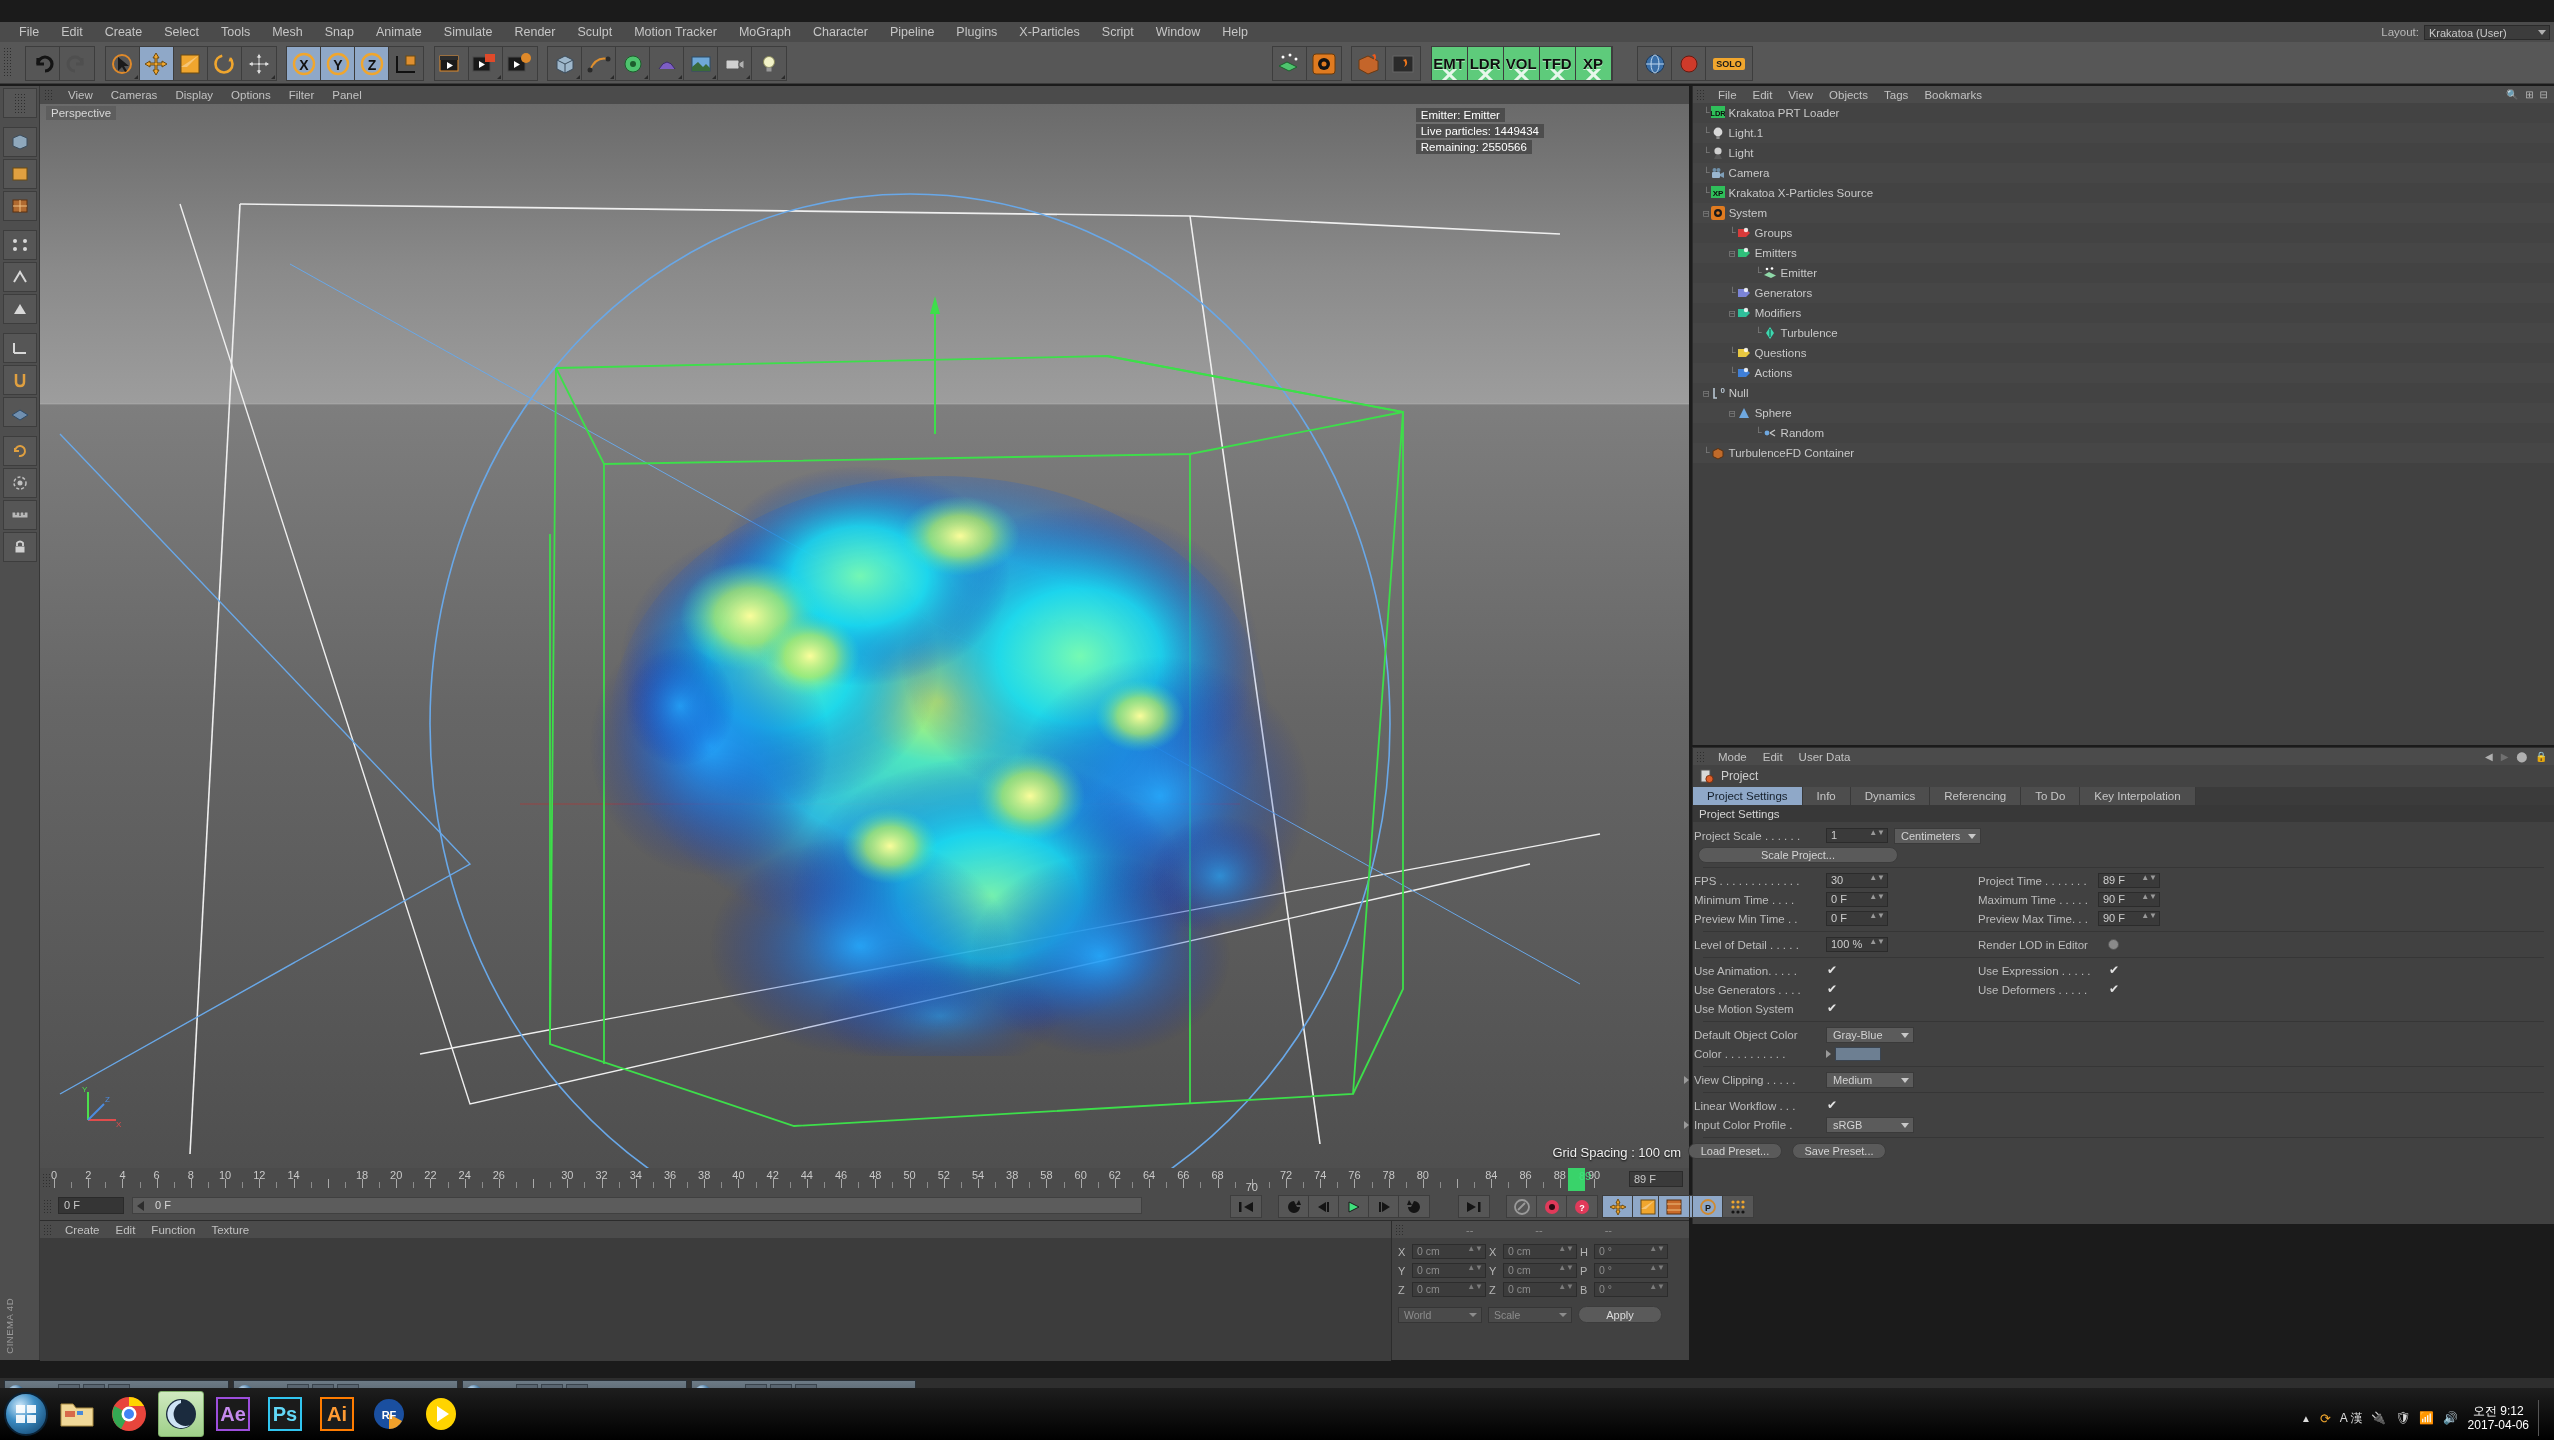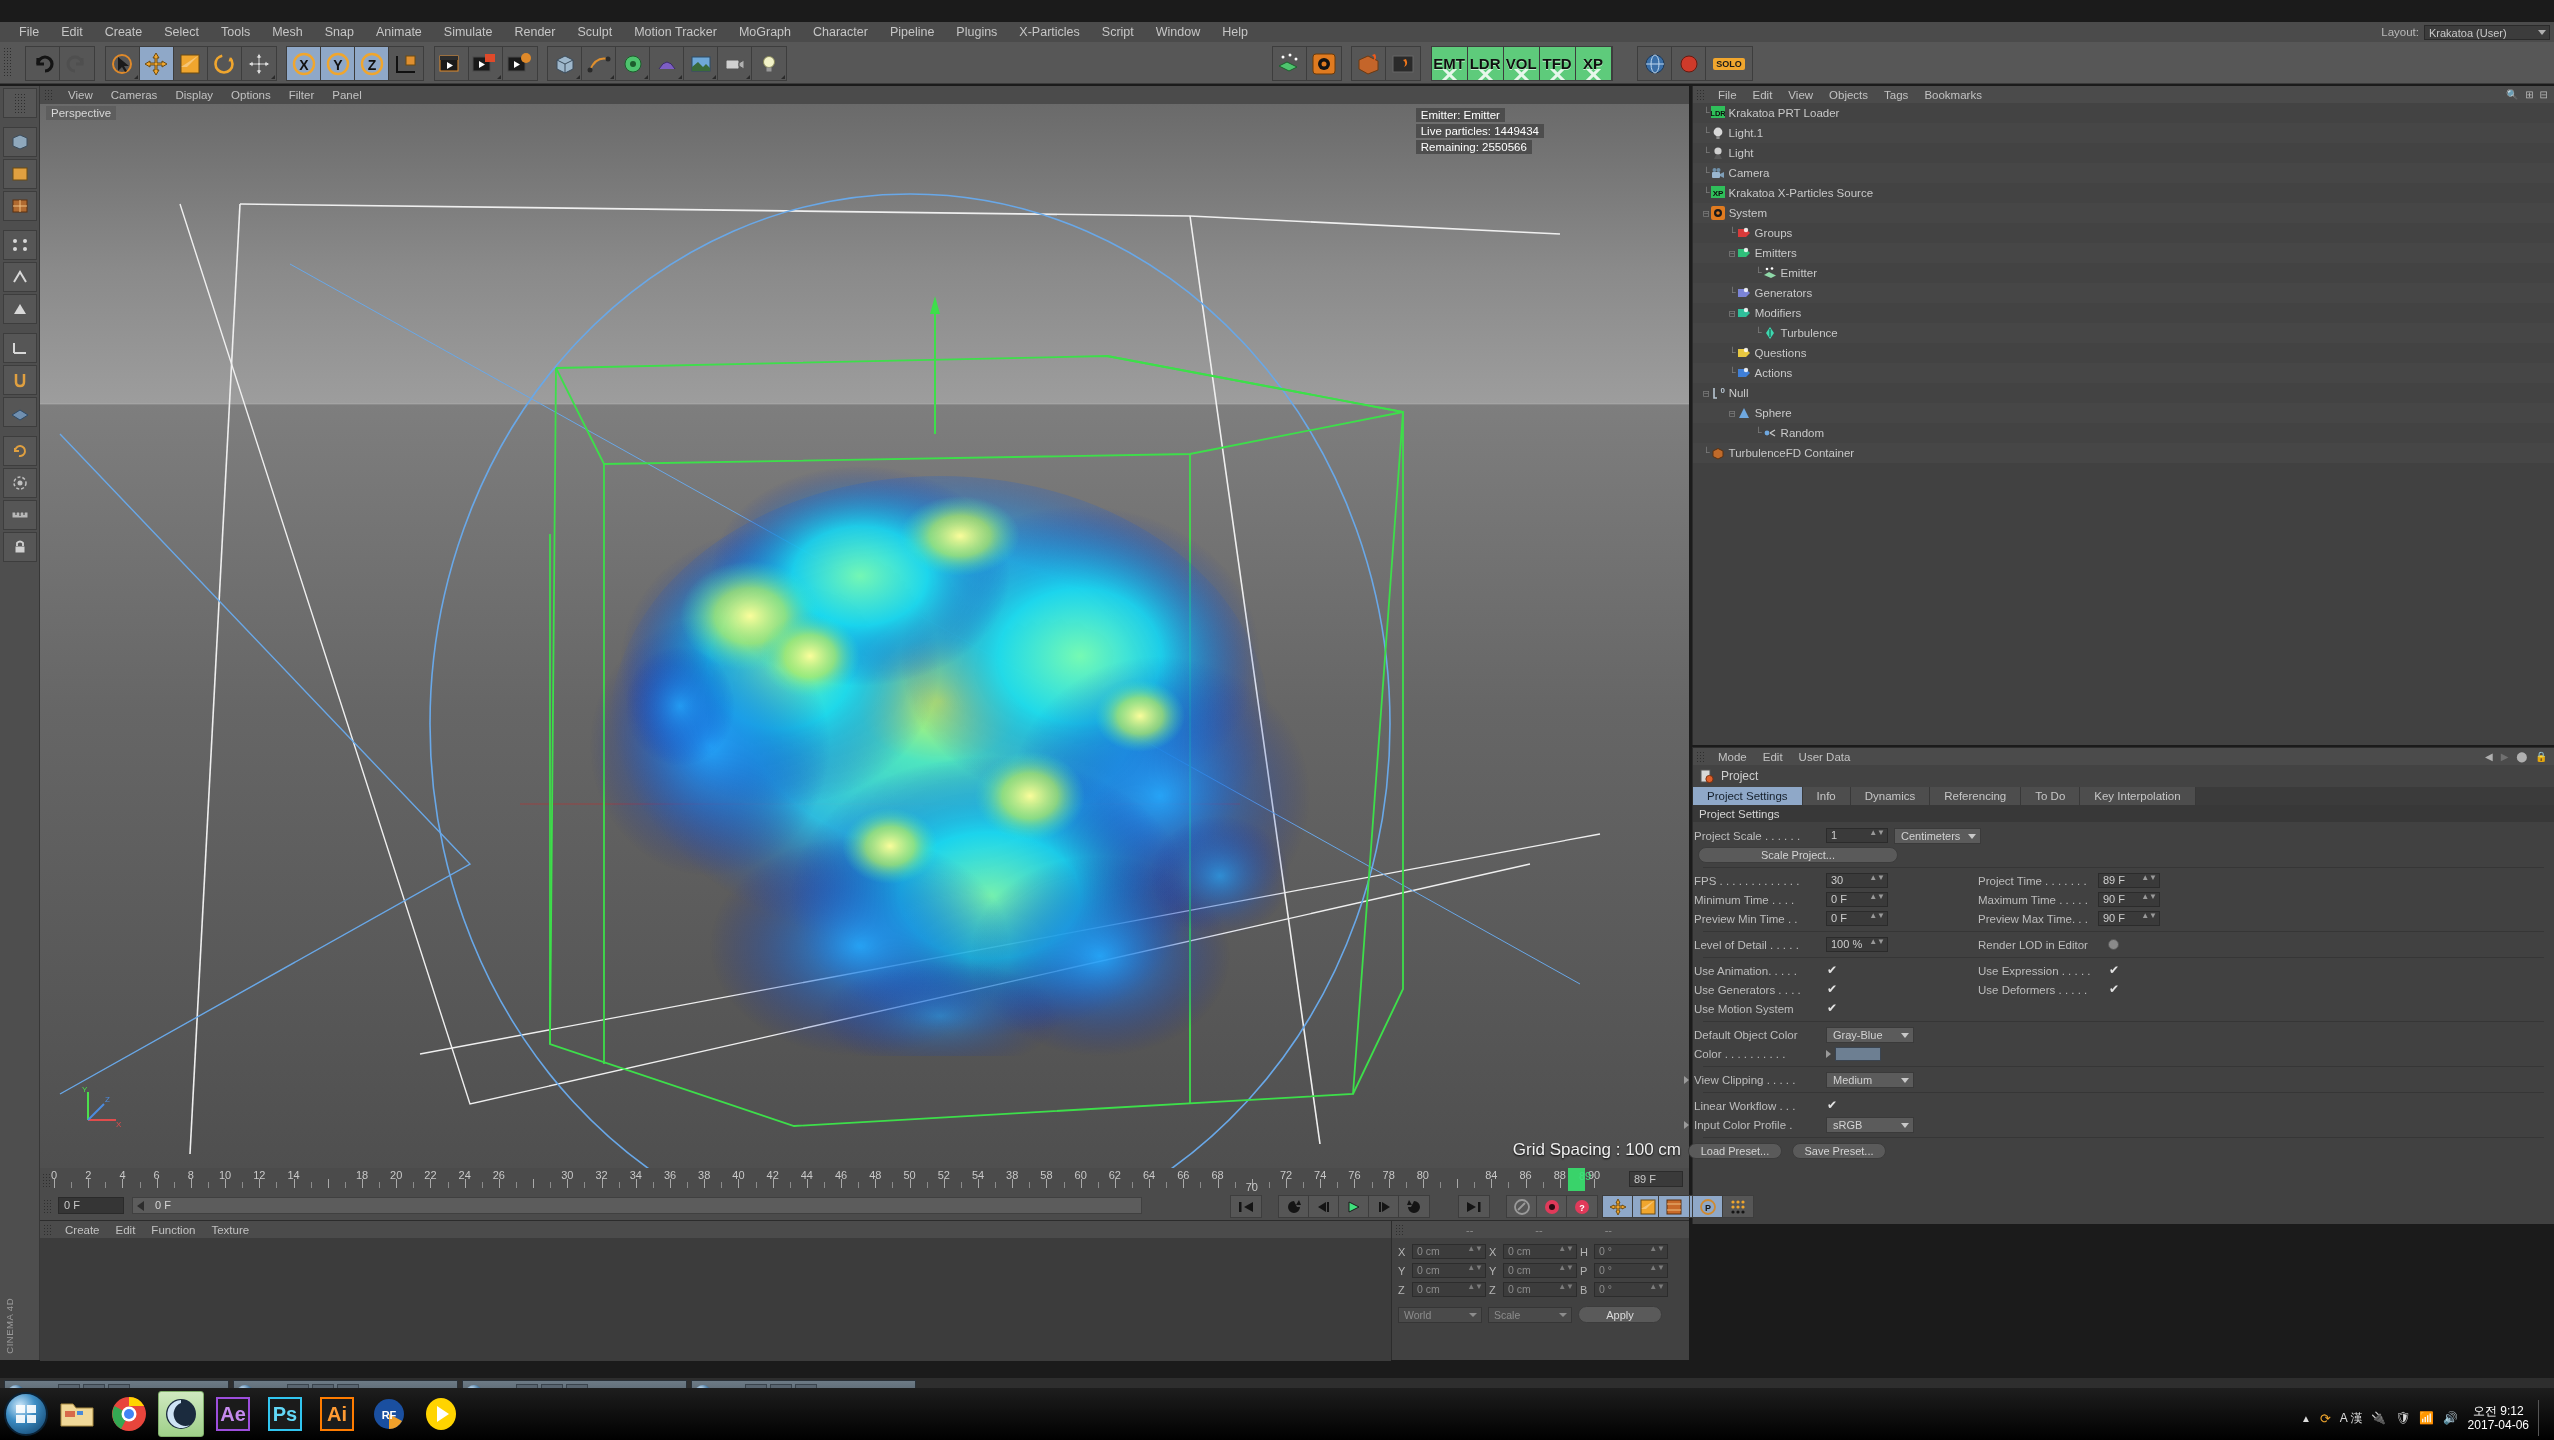--- a/index.html
+++ b/index.html
@@ -110,7 +110,7 @@
   .vp-hud{position:absolute;right:145px;top:22px;z-index:40;}
   .vp-hud div{color:#fff;font-size:11.5px;background:rgba(70,70,70,.82);
     padding:1px 5px;margin-bottom:2px;width:max-content;}
-  .grid-spacing{position:absolute;right:8px;bottom:8px;color:#efefef;font-size:17px;z-index:40;
+  .grid-spacing{position:absolute;right:8px;bottom:8px;color:#efefef;font-size:13px;z-index:40;
     text-shadow:0 1px 2px #000;}
 
   .axis-gizmo{position:absolute;left:40px;bottom:40px;width:44px;height:44px;z-index:35;}

